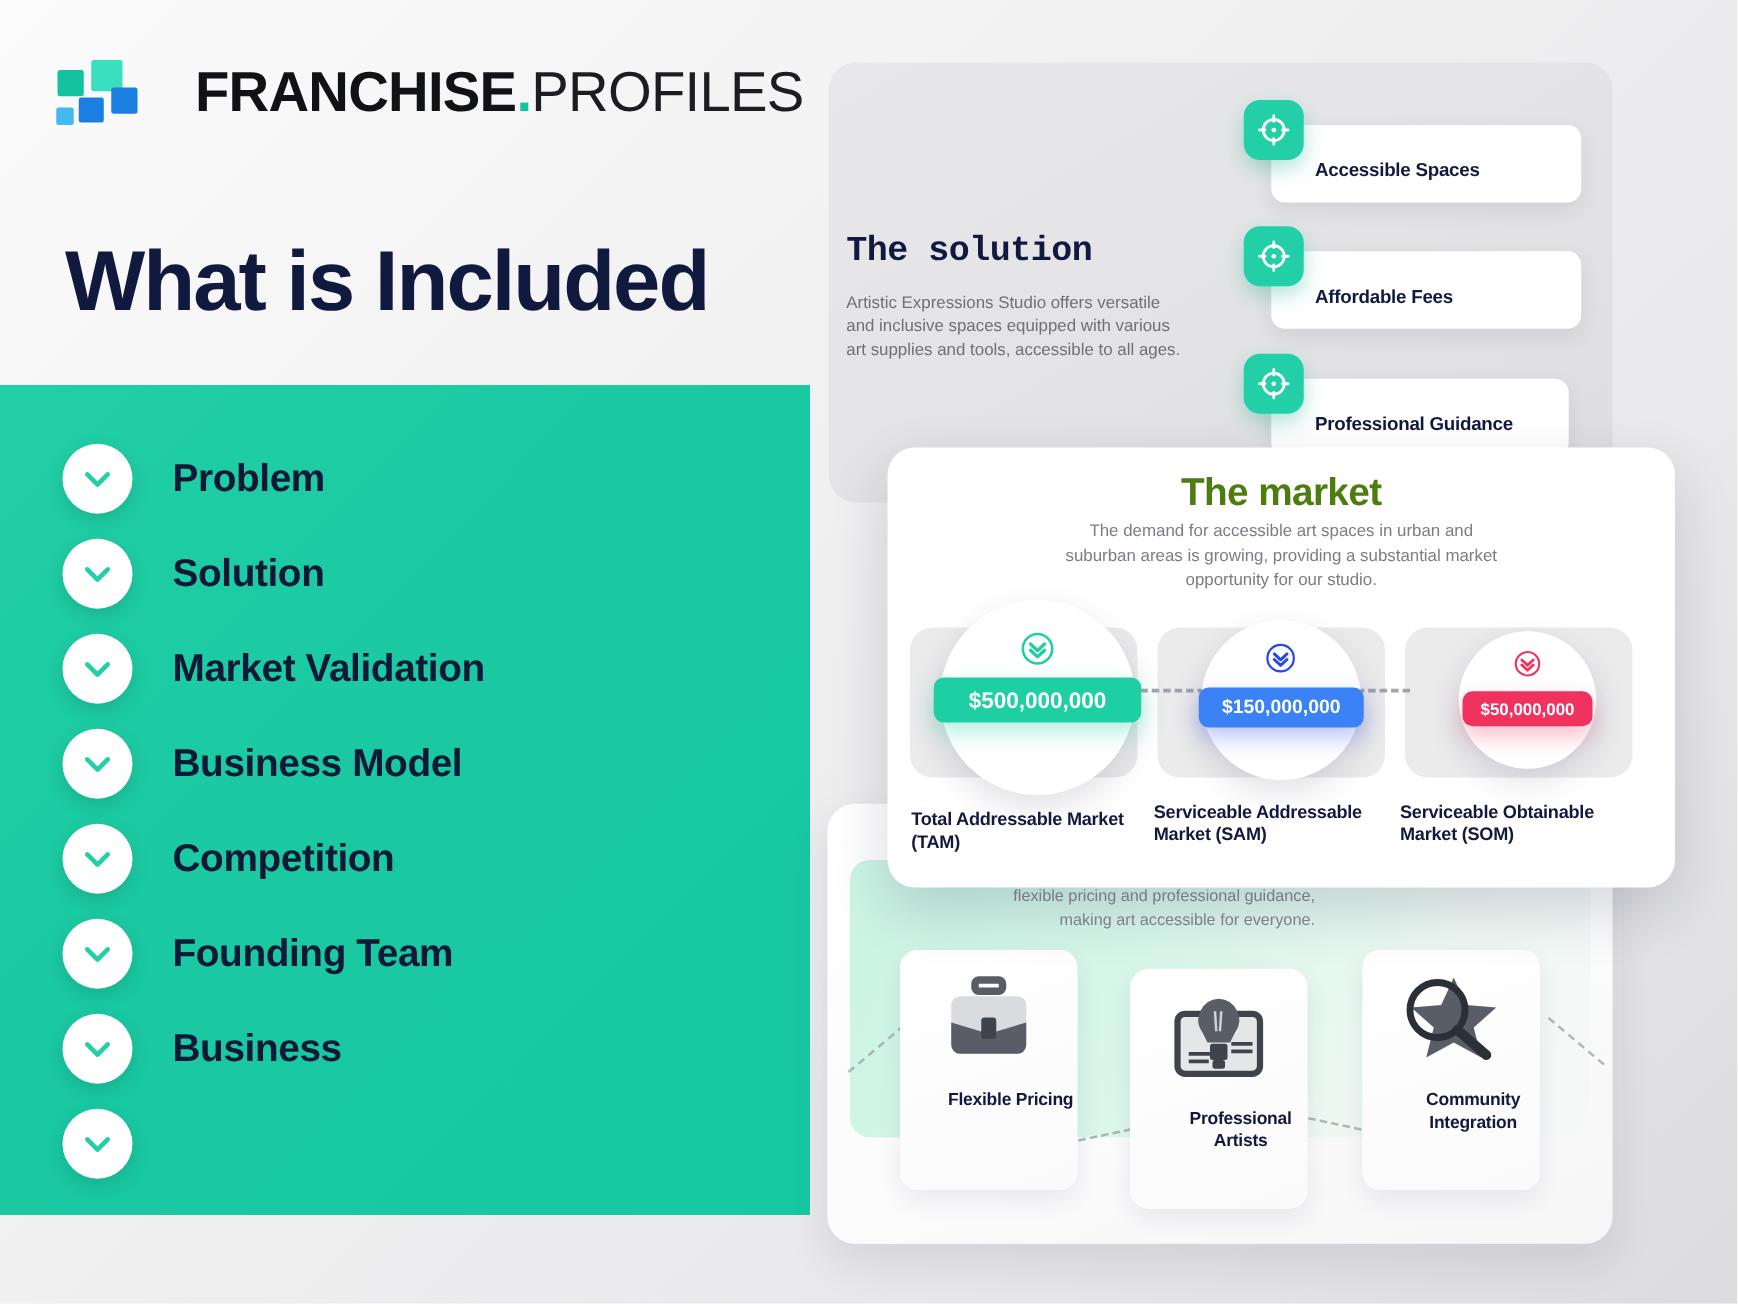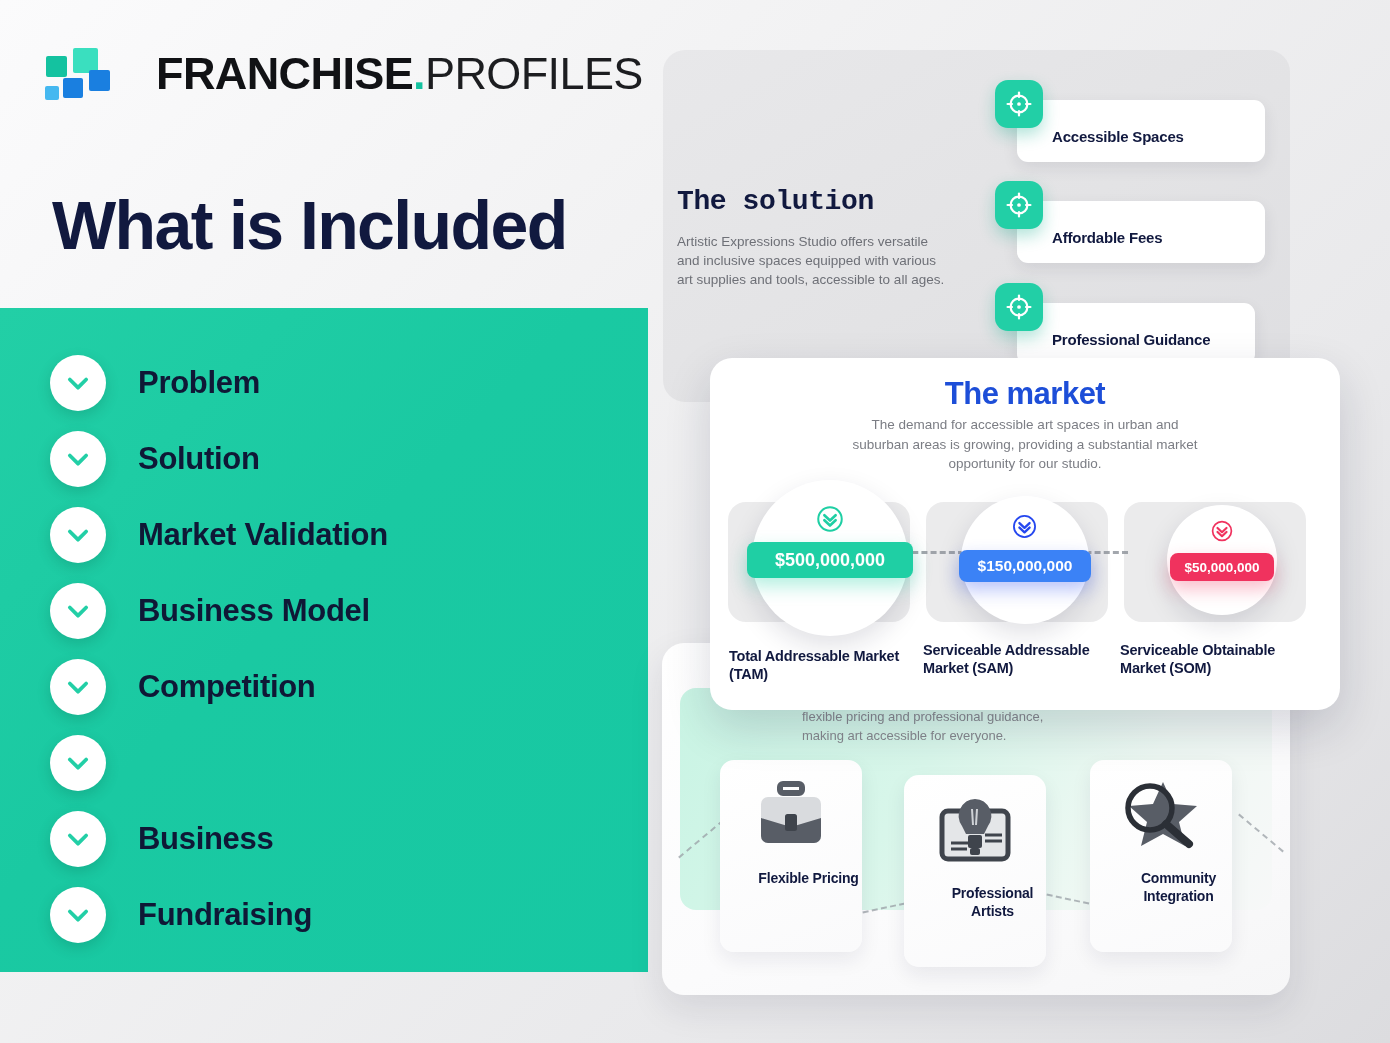--- a/index.html
+++ b/index.html
@@ -121,7 +121,7 @@
   }
   .market-title {
     position:absolute; left:0; right:0; top:18px; text-align:center;
-    font-size:31px; font-weight:800; color:#1d4ed8; letter-spacing:-0.5px;
+    font-size:31px; font-weight:800; color:#4d7c0f; letter-spacing:-0.5px;
   }
   .market-desc {
     position:absolute; left:135px; top:57px; width:360px; text-align:center;

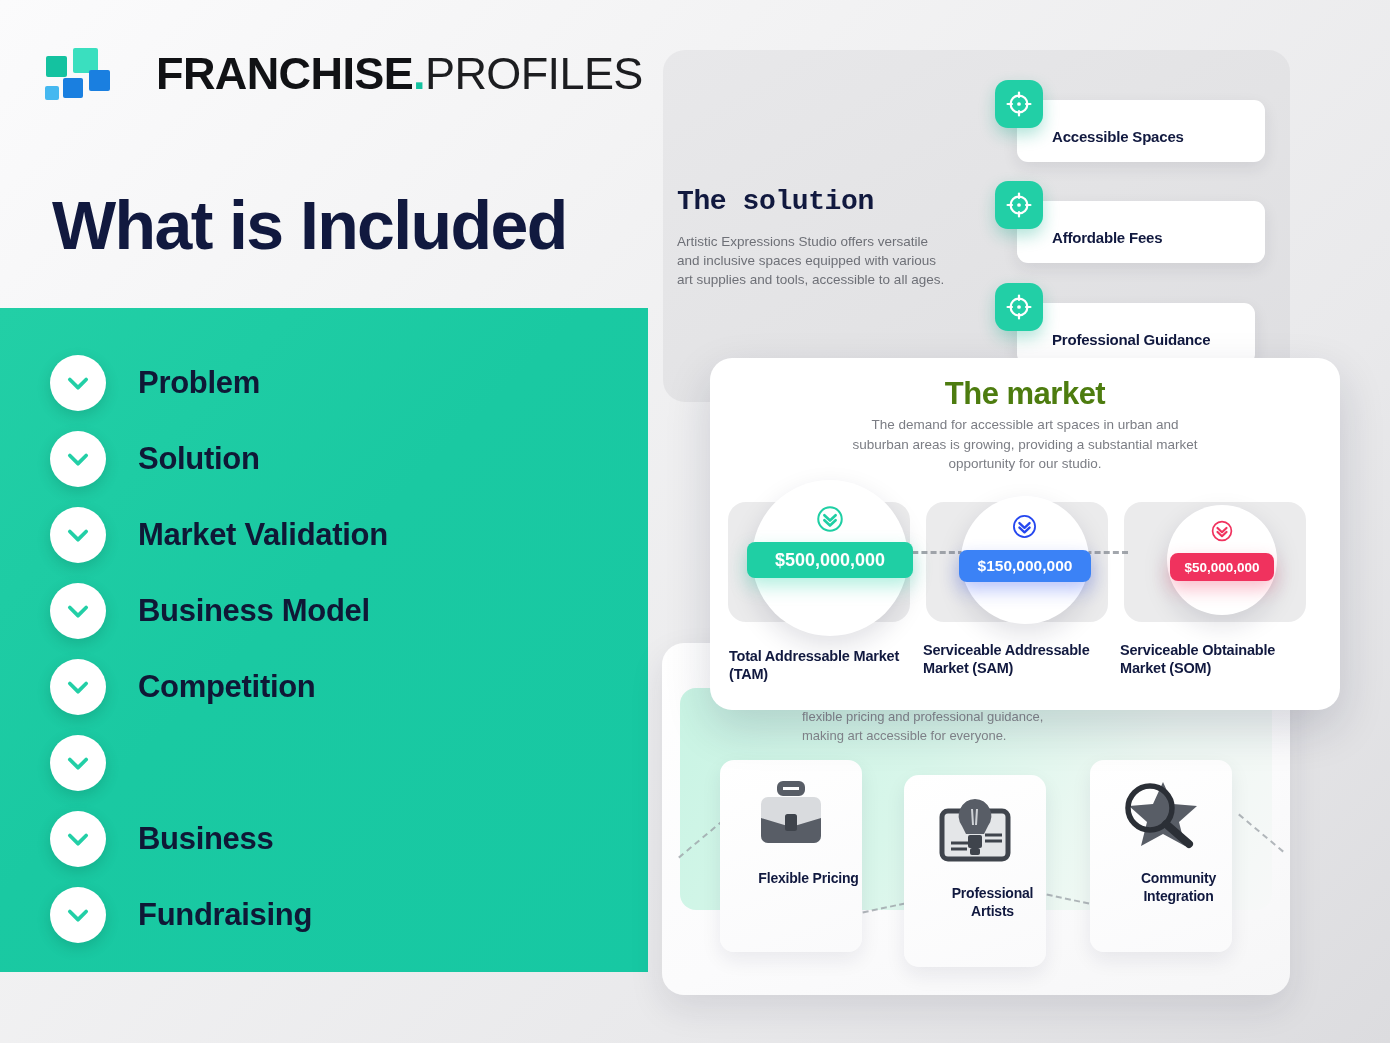--- a/index.html
+++ b/index.html
@@ -98,7 +98,7 @@
   }
   .bottom-desc {
     position:absolute; left:802px; top:708px; width:250px;
-    text-align:left; font-size:13px; line-height:1.45; color:#85878d;
+    text-align:right; font-size:13px; line-height:1.45; color:#85878d;
   }
   .icon-card {
     position:absolute; background:linear-gradient(160deg,#ffffff 0%,#fafafb 100%);

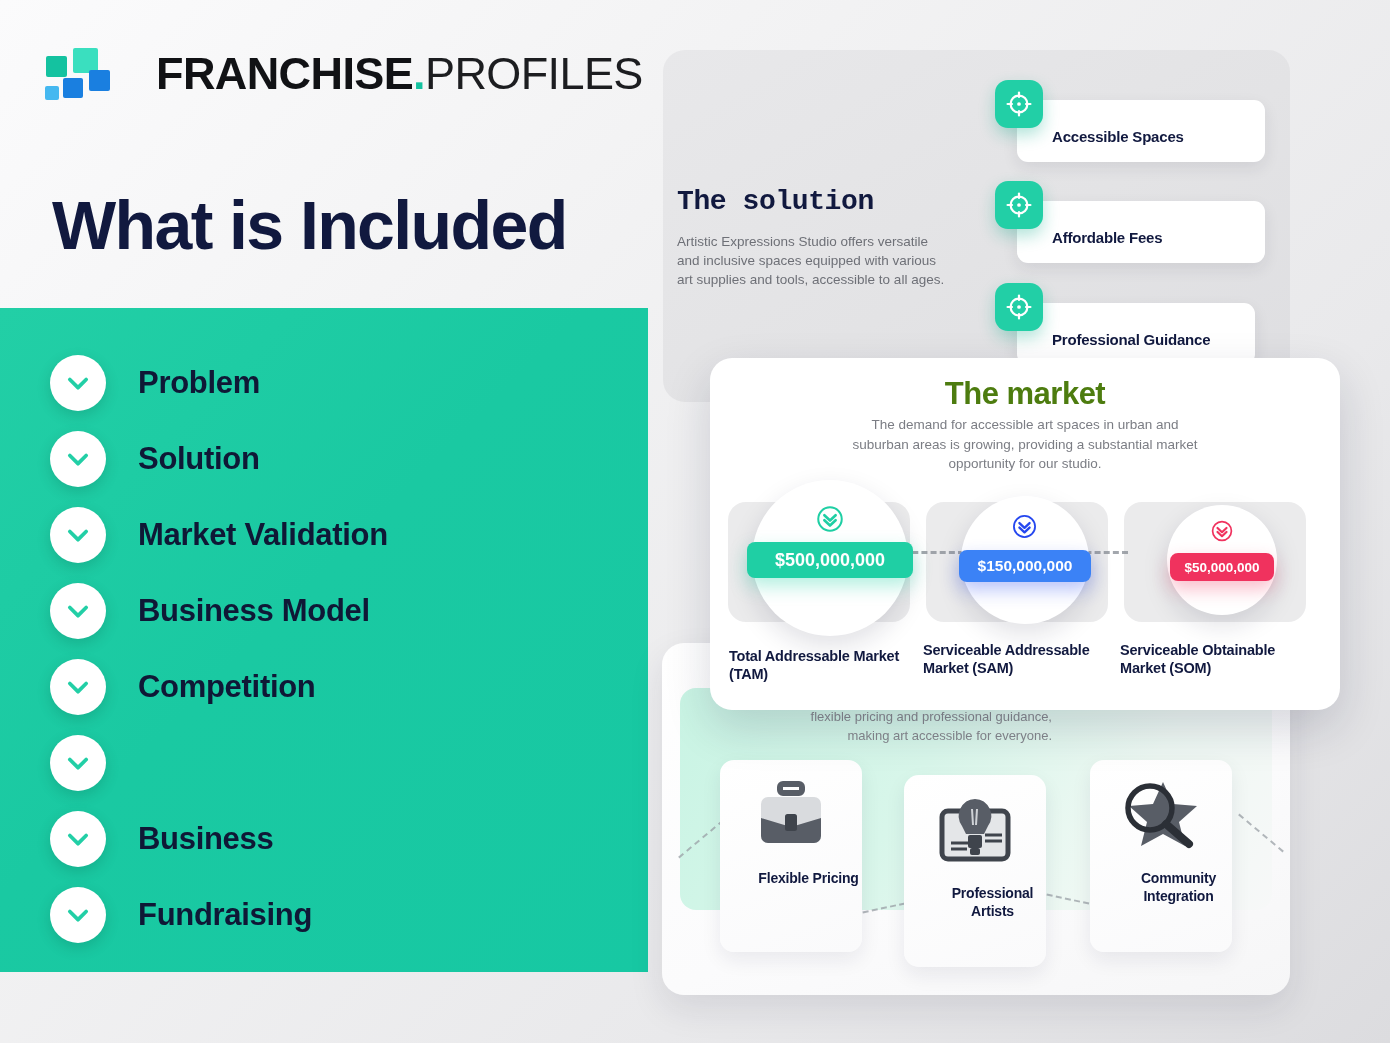--- a/index.html
+++ b/index.html
@@ -217,6 +217,7 @@
             <polyline points="5,9 12,16 19,9"></polyline>
           </svg>
       </span>
+      <span class="toc-label">Founding Team</span>
     </div>
     <div class="toc-row">
       <span class="toc-circle">

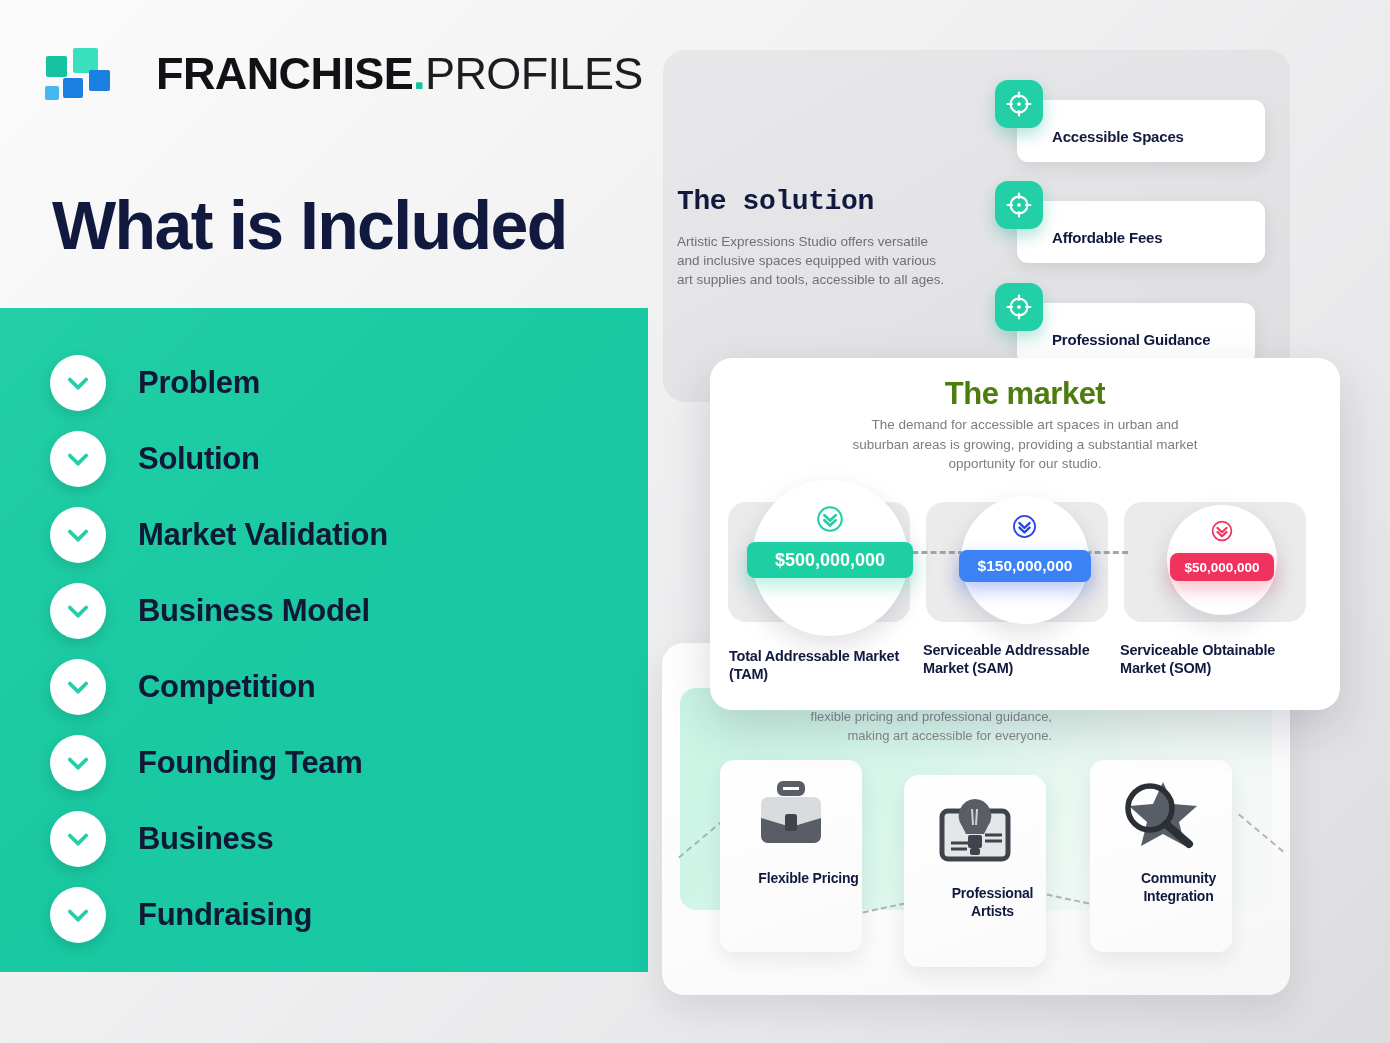--- a/index.html
+++ b/index.html
@@ -233,7 +233,6 @@
             <polyline points="5,9 12,16 19,9"></polyline>
           </svg>
       </span>
-      <span class="toc-label">Fundraising</span>
     </div>
   </div>
 

